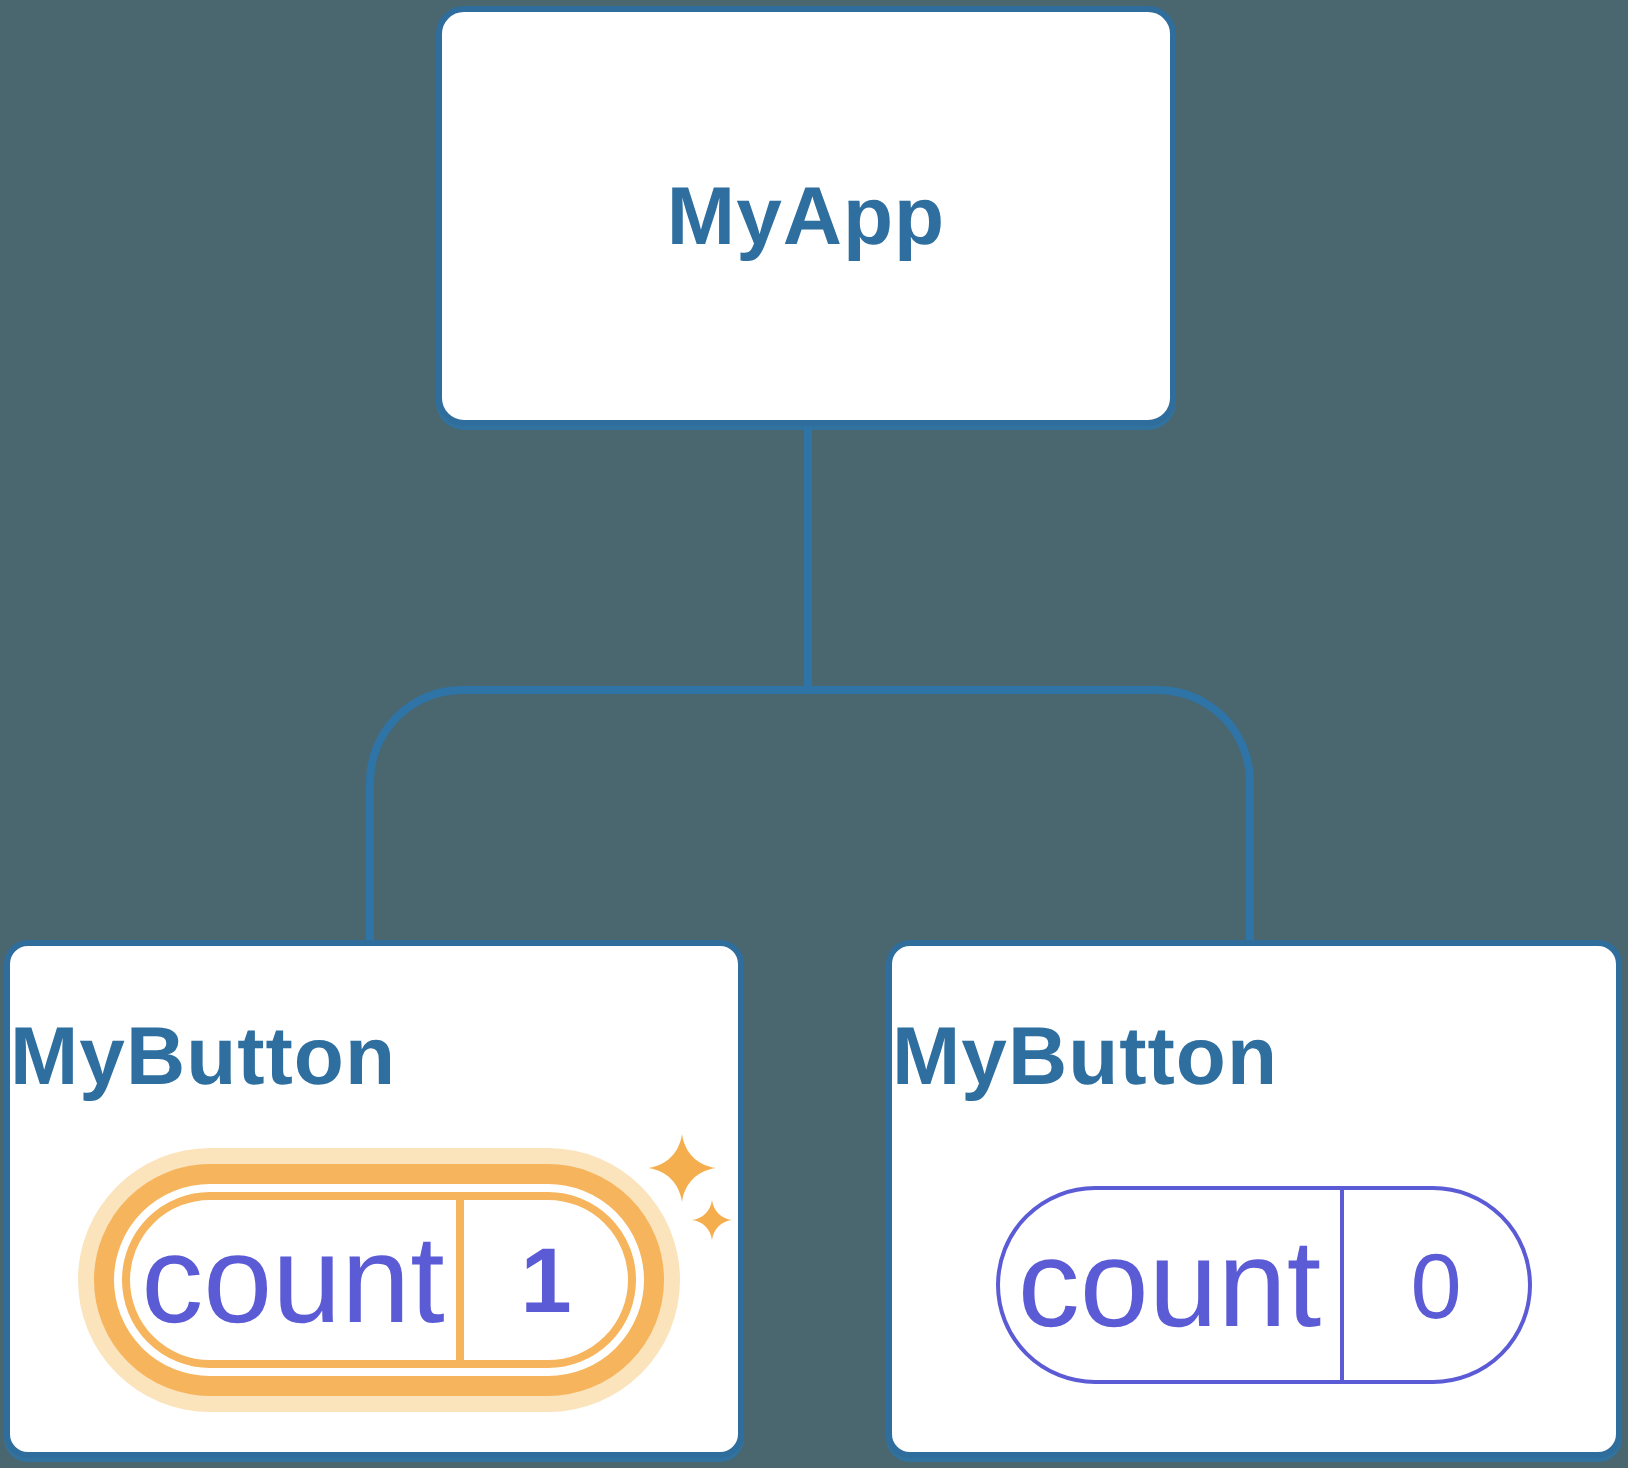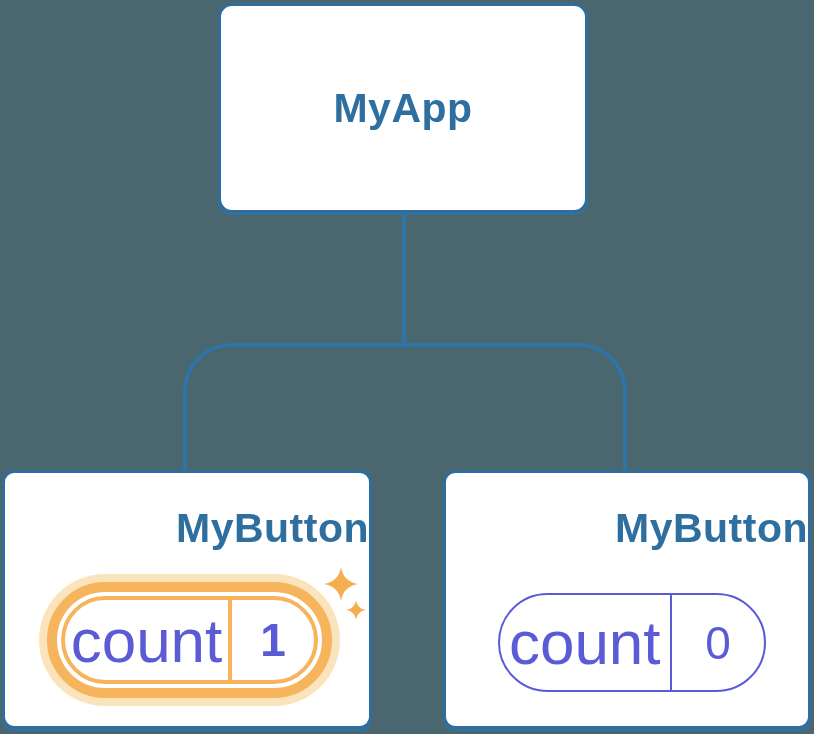--- a/index.html
+++ b/index.html
@@ -55,7 +55,7 @@
 
   .node-title {
     margin-top: 32px;
-    text-align: right;
+    text-align: left;
     font-size: 41px; font-weight: 700;
     color: var(--title-text);
     letter-spacing: 0.5px;

